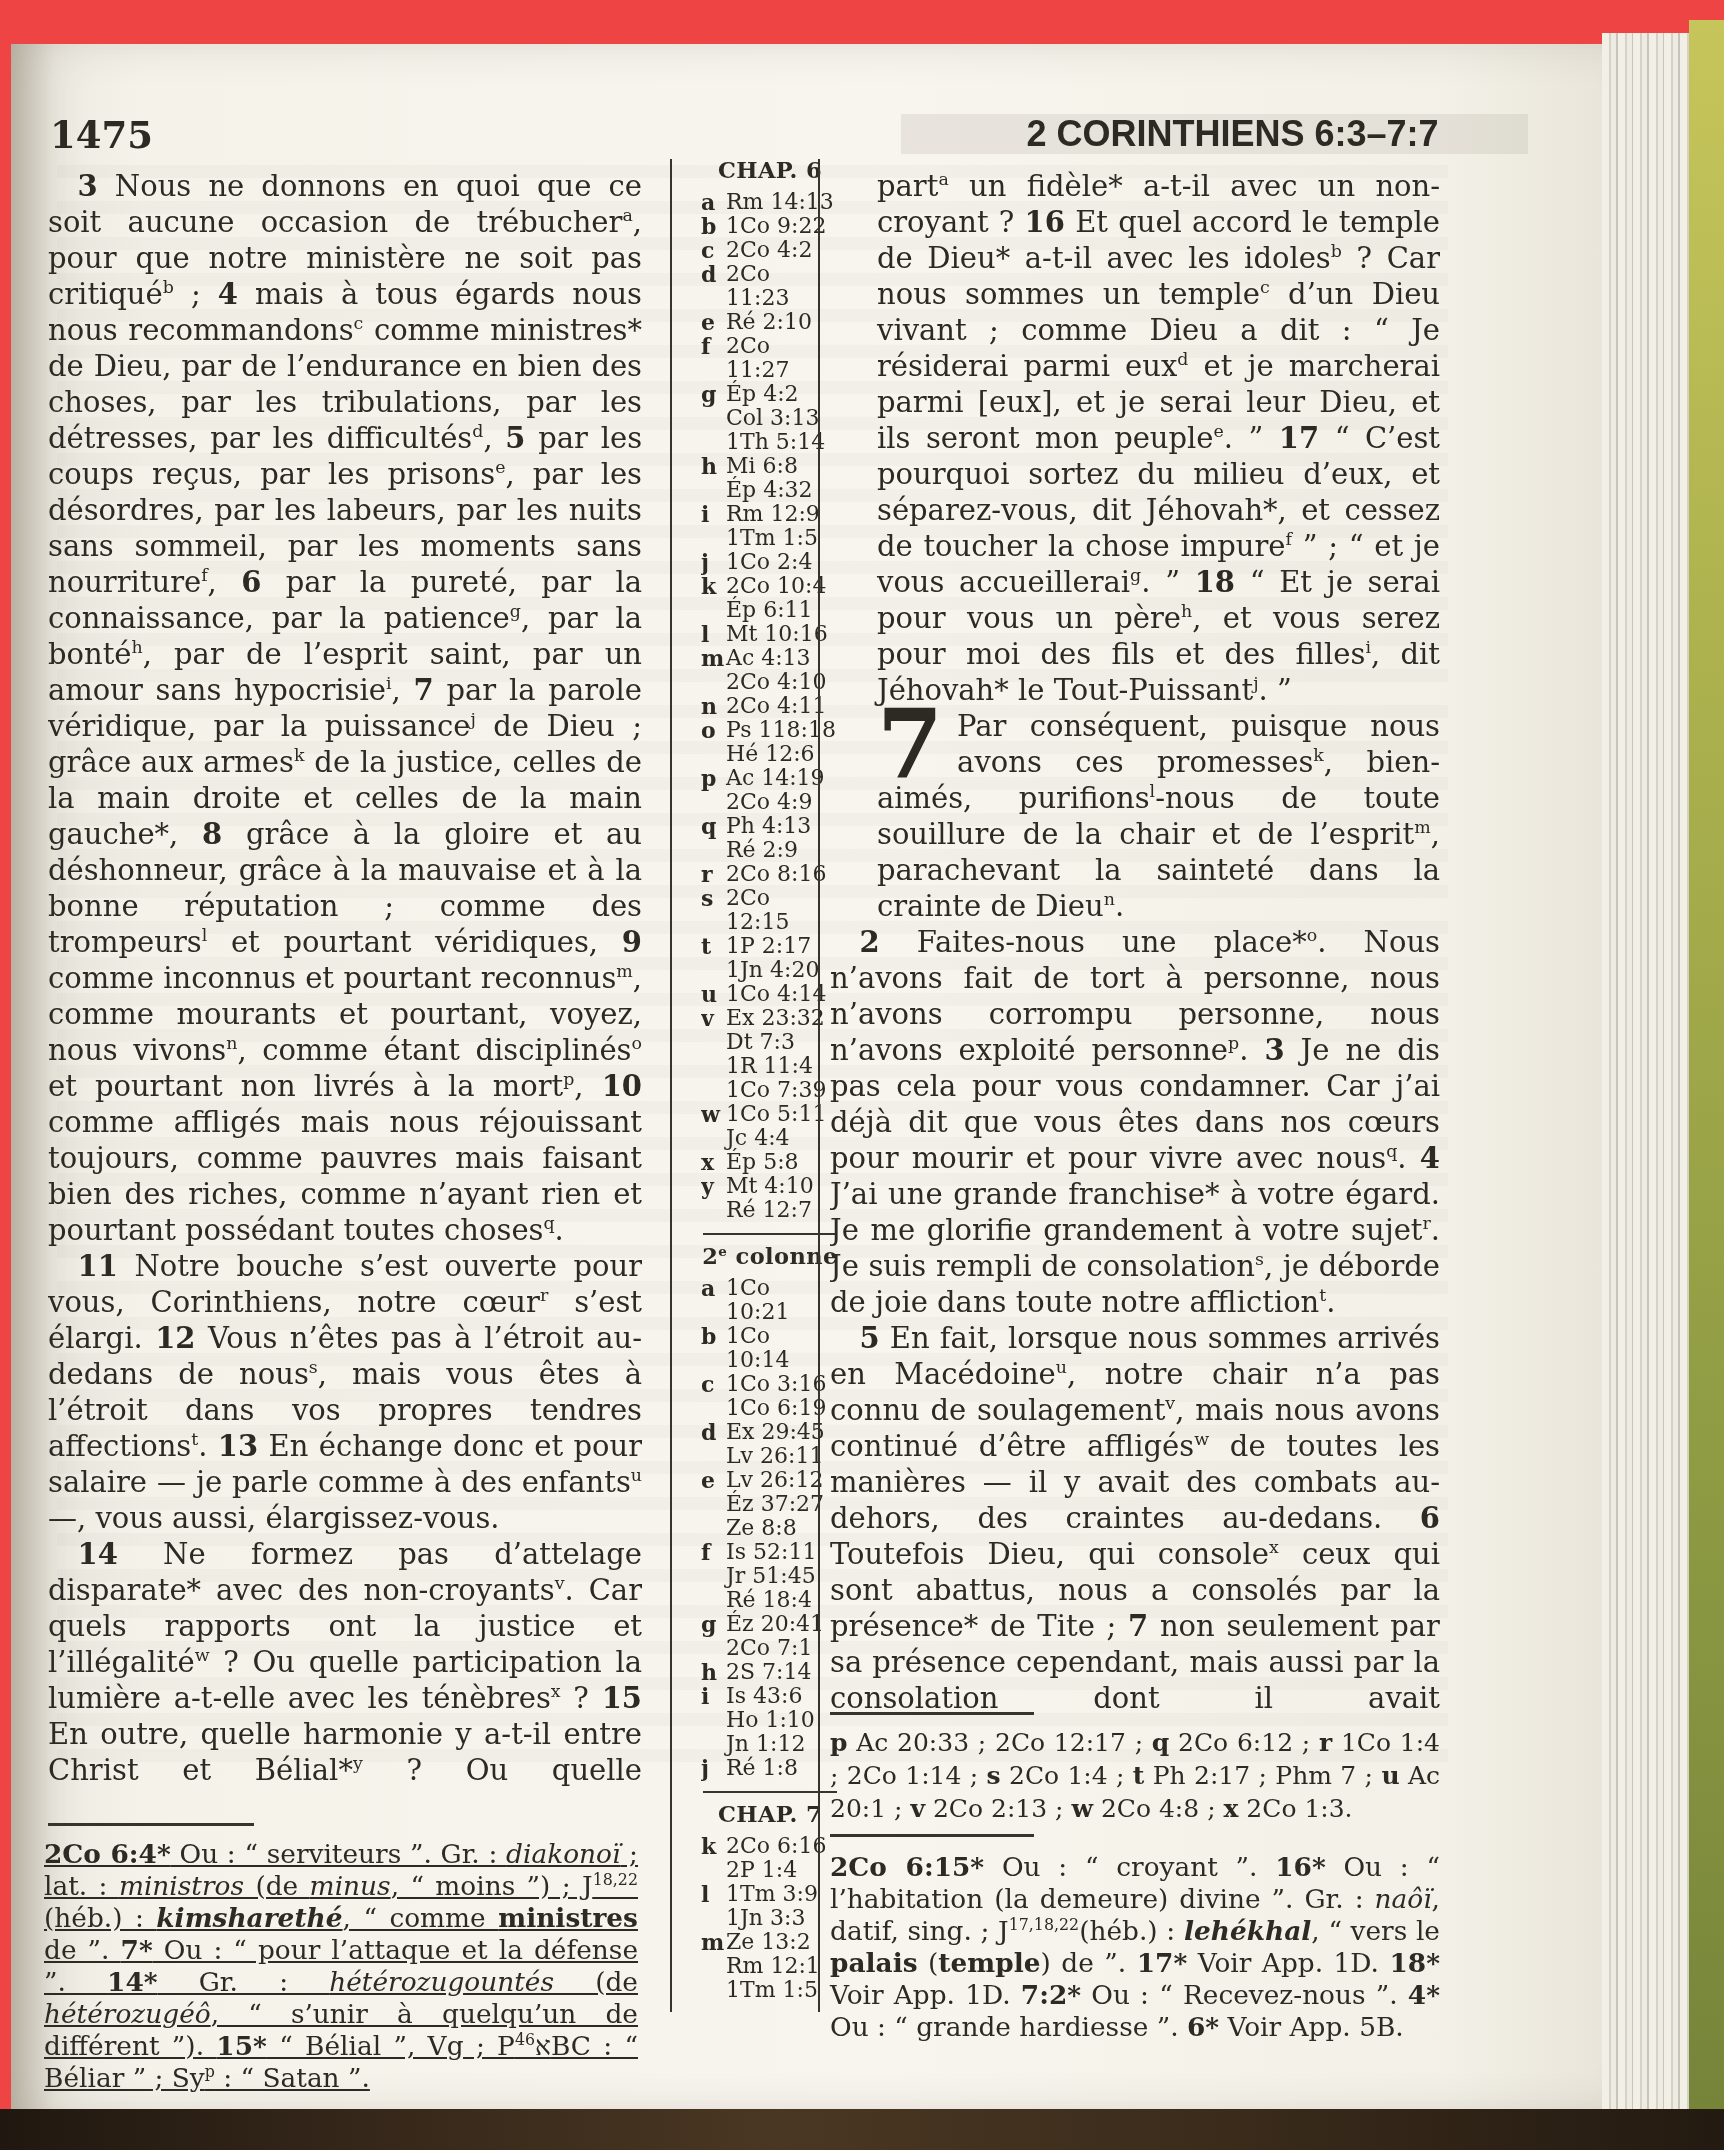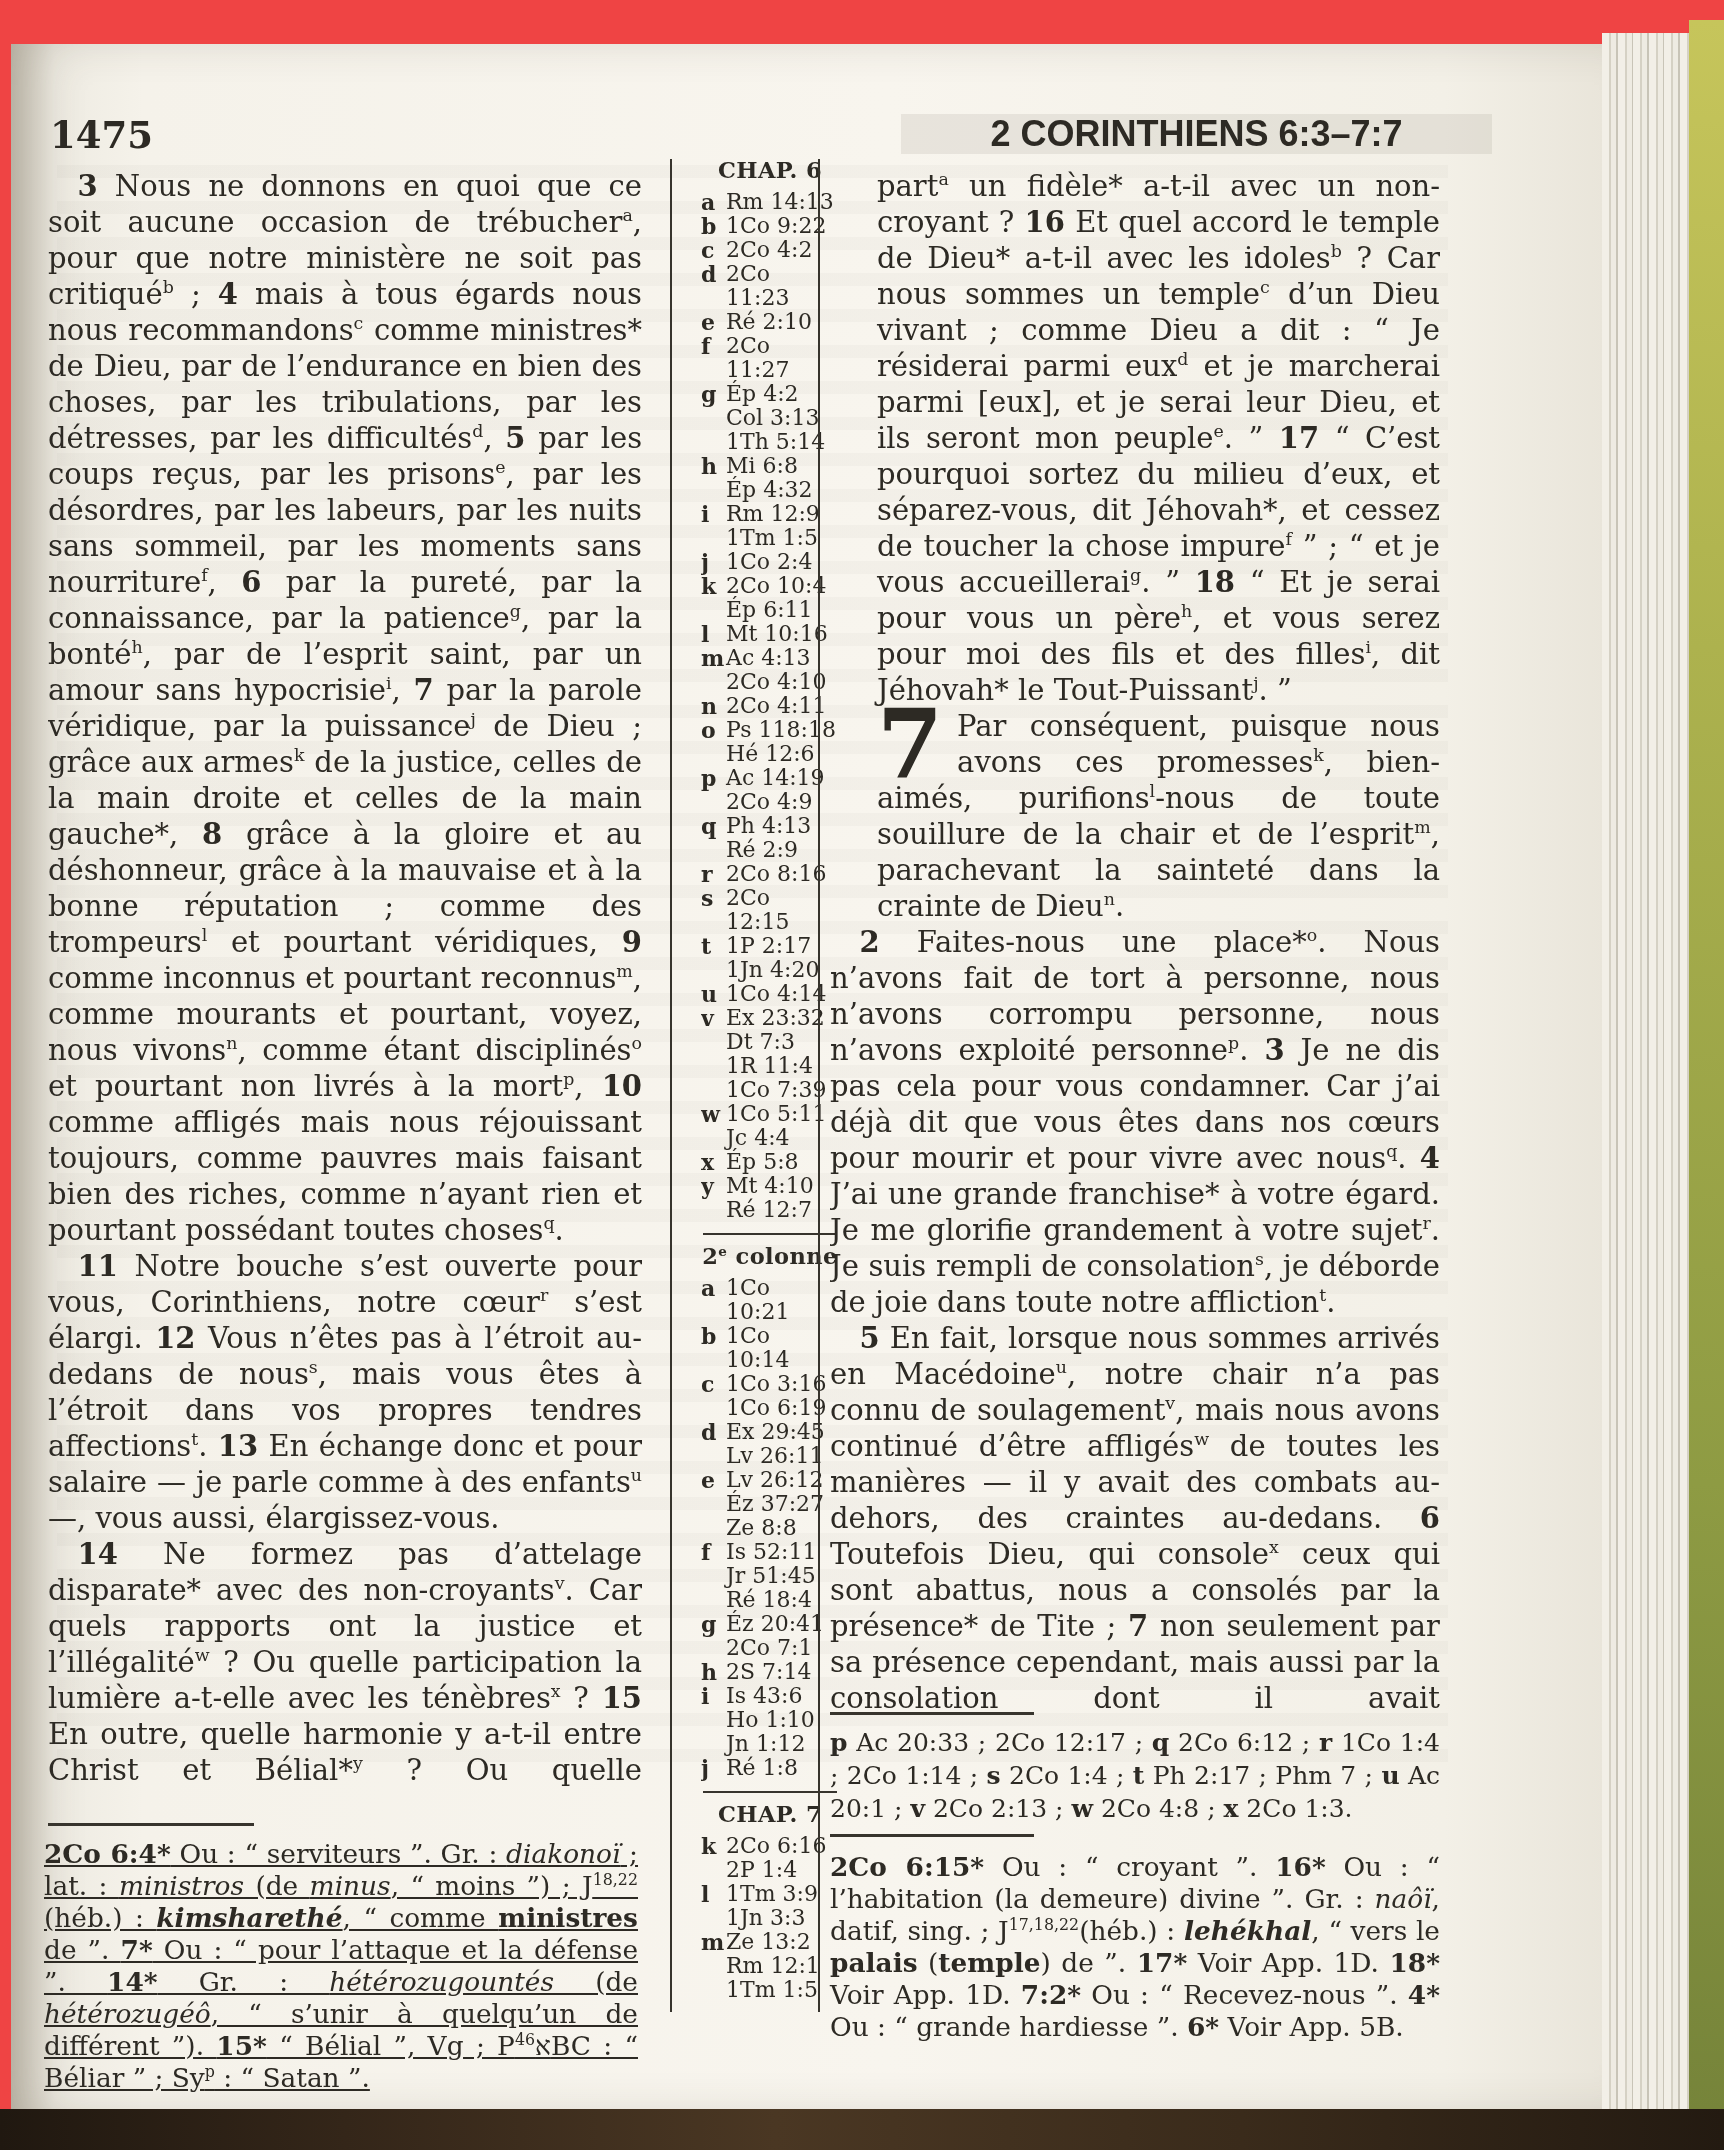--- a/index.html
+++ b/index.html
@@ -21,7 +21,7 @@
          font-weight:700;font-size:33px;line-height:1;}
   .book-ref{position:absolute;left:901px;top:114px;width:591px;text-align:center;
          font-family:"Liberation Sans",sans-serif;font-weight:700;font-size:36px;line-height:1.1;
-         background:rgba(150,145,132,.16);}
+         background:rgba(150,145,132,.16);padding-left:36px;}
   .col{position:absolute;text-align:justify;overflow:hidden;}
   .col-left{left:48px;top:168px;width:594px;height:1650px;font-size:29px;line-height:36px;}
   .col-right{left:830px;top:168px;width:610px;height:1540px;font-size:29px;line-height:36px;}

